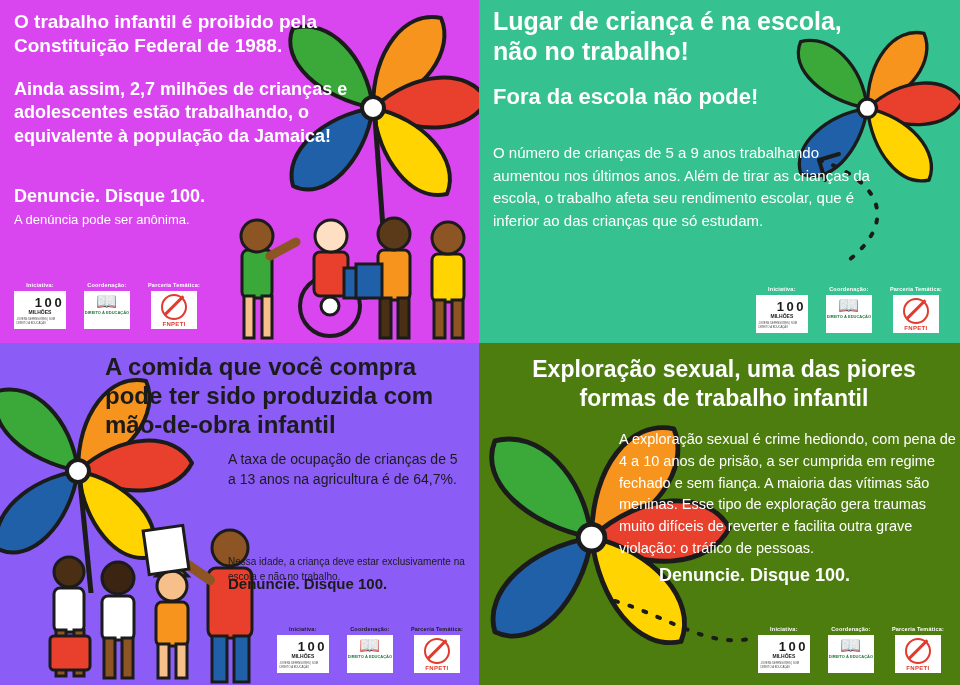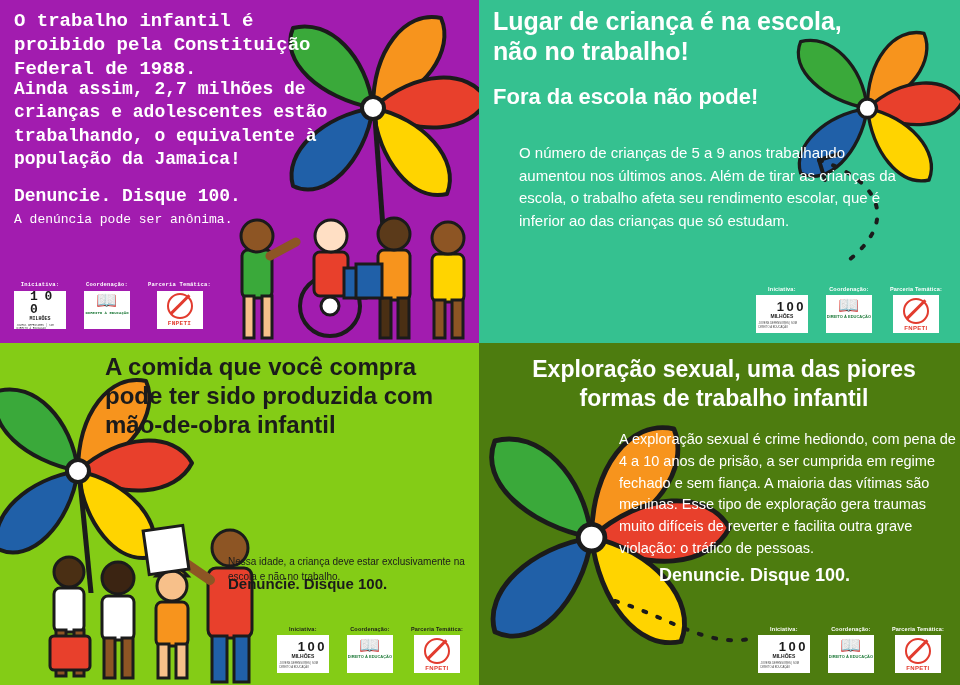--- a/index.html
+++ b/index.html
@@ -18,7 +18,7 @@
   .poster{position:relative;overflow:hidden;}
 
   
-  .p1{background:#a21caf;font-family:Liberation Mono, monospace;}
+  .p1{background:#d946ef;}
   .p2{background:#35c190;}
   .p3{background:#84cc16;}
   .p4{background:#4d7c0f;}

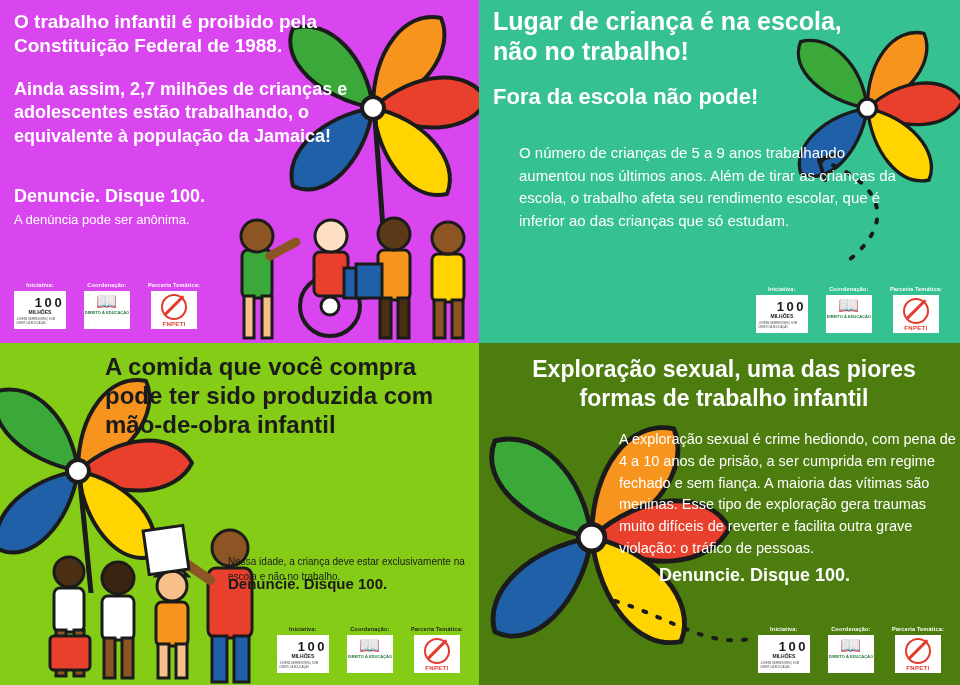--- a/index.html
+++ b/index.html
@@ -35,7 +35,7 @@
   
   .p2 .t1{left:14px;top:6px;width:360px;color:#ffffff;font-size:25px;font-weight:bold;line-height:1.2;}
   .p2 .t2{left:14px;top:84px;width:360px;color:#ffffff;font-size:22px;font-weight:bold;}
-  .p2 .t3{left:14px;top:142px;width:380px;color:#ffffff;font-size:15px;line-height:1.5;margin-left:26px;}
+  .p2 .t3{left:14px;top:142px;width:380px;color:#ffffff;font-size:15px;line-height:1.5;}
   .p2 .t4{left:14px;top:278px;width:380px;color:#ffffff;font-size:16px;line-height:1.35;}
 
   

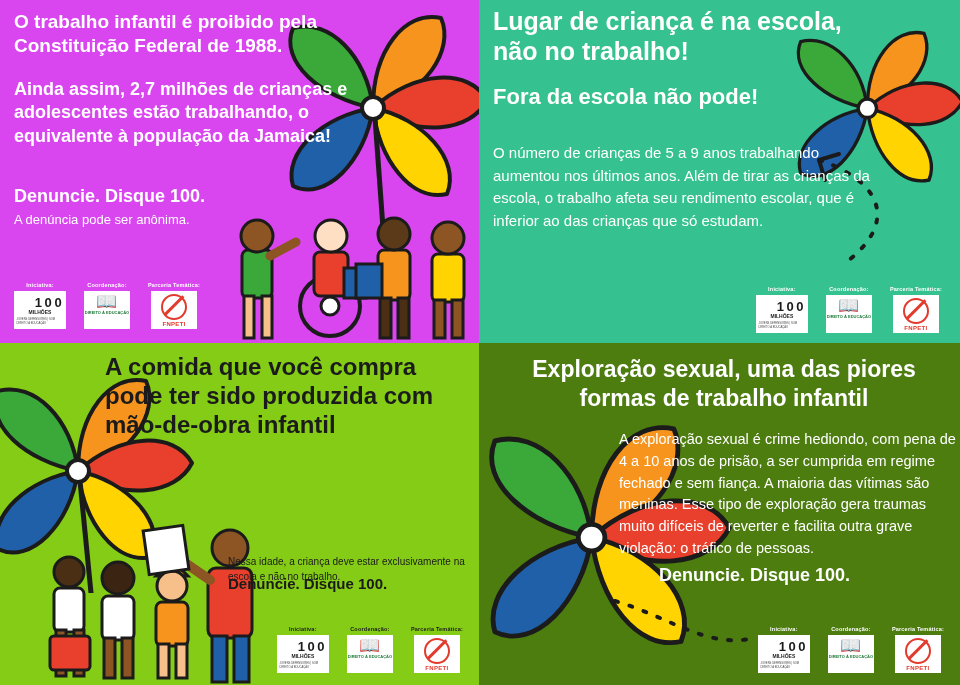--- a/index.html
+++ b/index.html
@@ -20,7 +20,7 @@
   
   .p1{background:#d946ef;}
   .p2{background:#35c190;}
-  .p3{background:#84cc16;}
+  .p3{background:#8b5cf6;}
   .p4{background:#4d7c0f;}
 
   

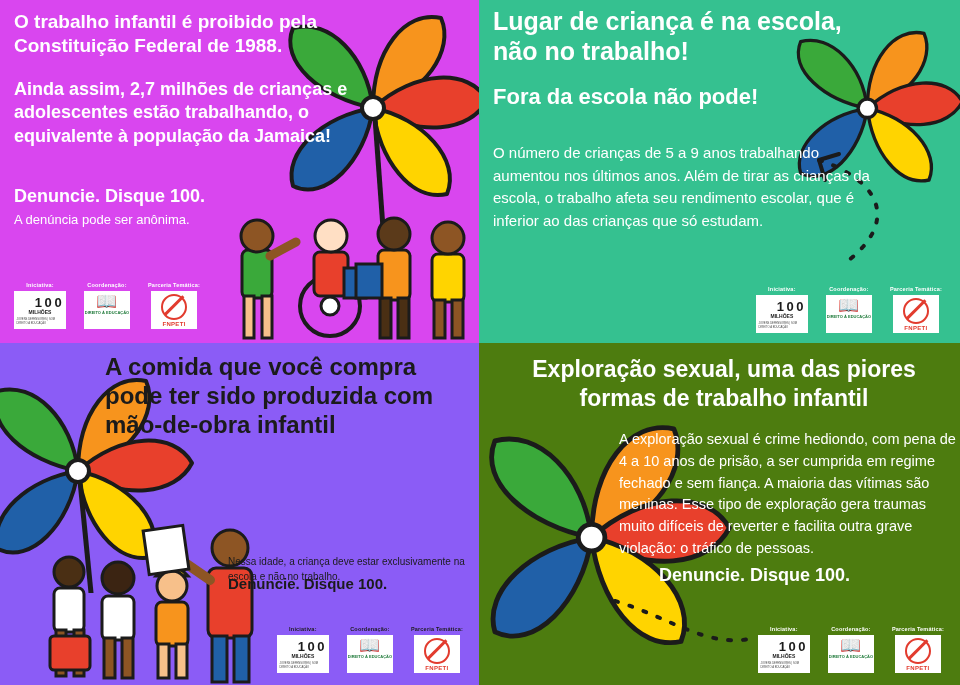--- a/index.html
+++ b/index.html
@@ -247,6 +247,7 @@
     </svg>
 
     <div class="txt t1">A comida que você compra pode ter sido produzida com mão-de-obra infantil</div>
+    <div class="txt t2">A taxa de ocupação de crianças de 5 a 13 anos na agricultura é de 64,7%.</div>
     <div class="txt t3">Nessa idade, a criança deve estar exclusivamente na escola e não no trabalho.</div>
     <div class="txt t4">Denuncie. Disque 100.</div>
 

